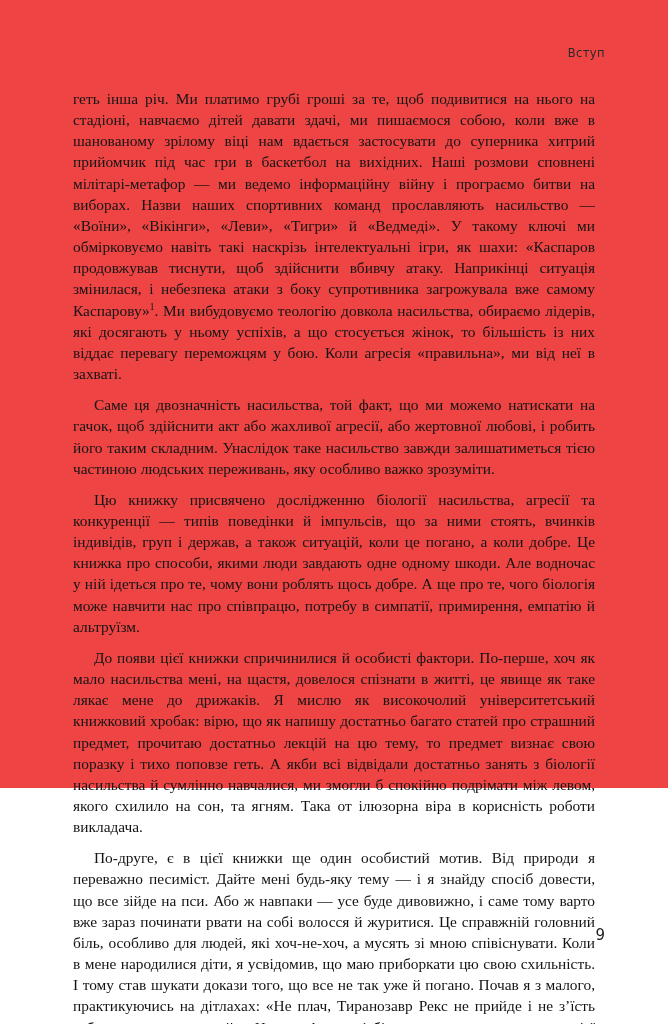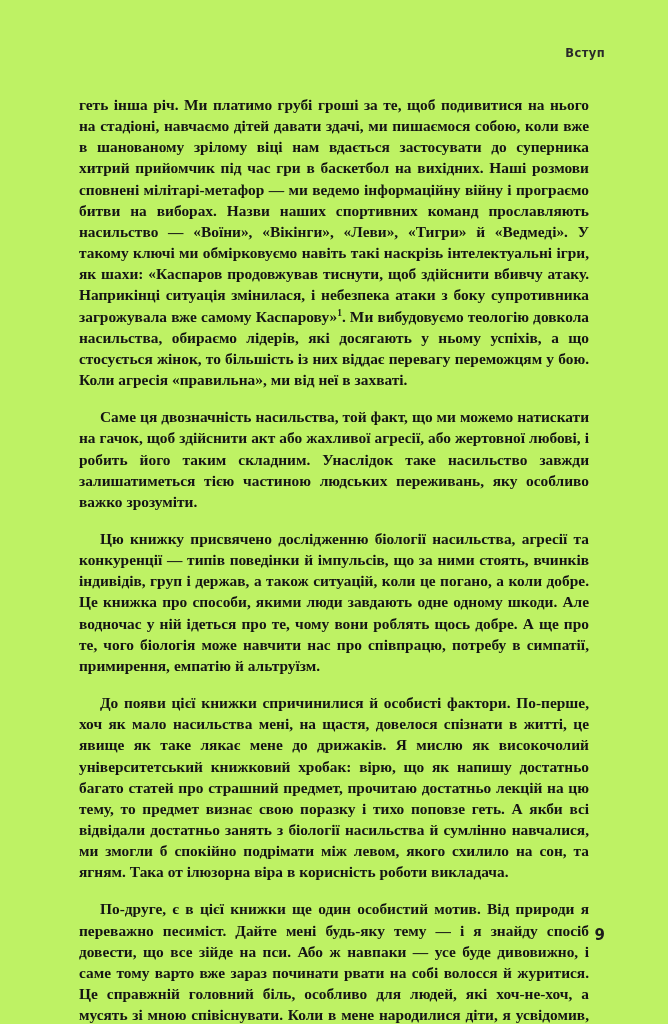--- a/index.html
+++ b/index.html
@@ -18,10 +18,9 @@
   .page {
     position: relative;
     width: 668px;
-    height: 1024px;
+    height: 788px;
     box-sizing: border-box;
-    background: #bef264;
-    font-weight: bold;
+    background: #ef4444;
   }
 
   

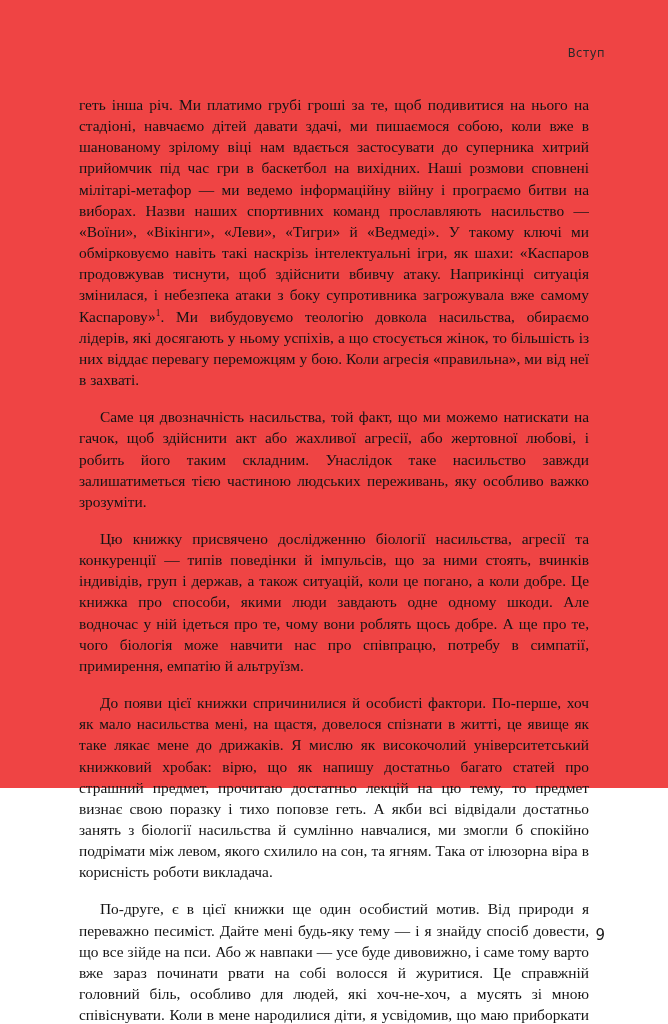--- a/index.html
+++ b/index.html
@@ -46,7 +46,7 @@
   }
 
   p.para {
-    margin: 16px;
+    margin: 10px;
     padding: 0;
     font-size: 15.4px;
     line-height: 21.15px;

